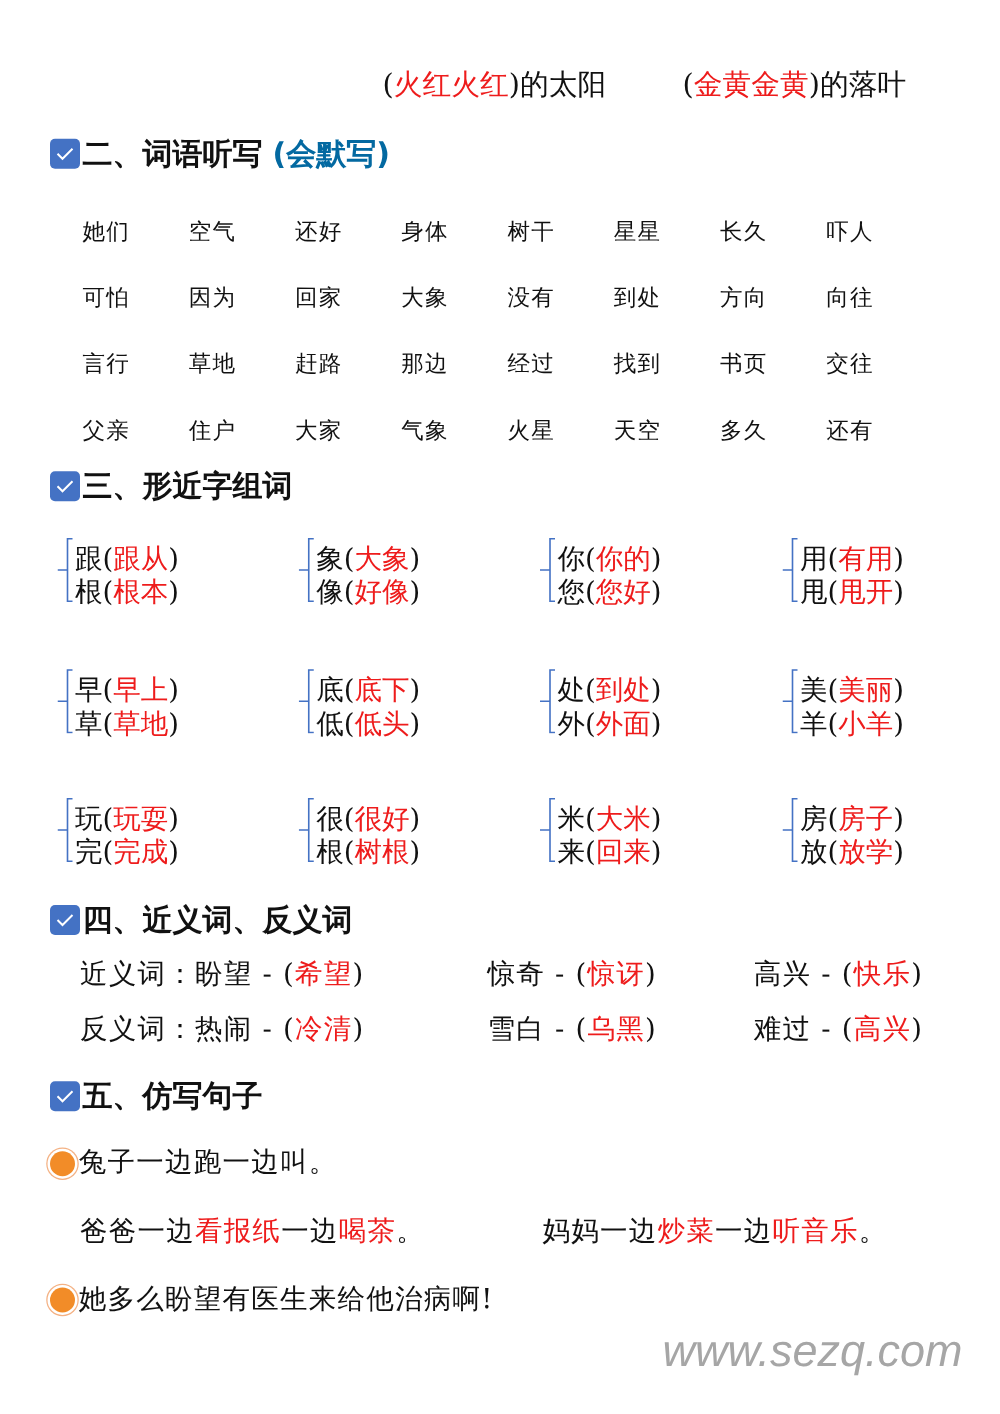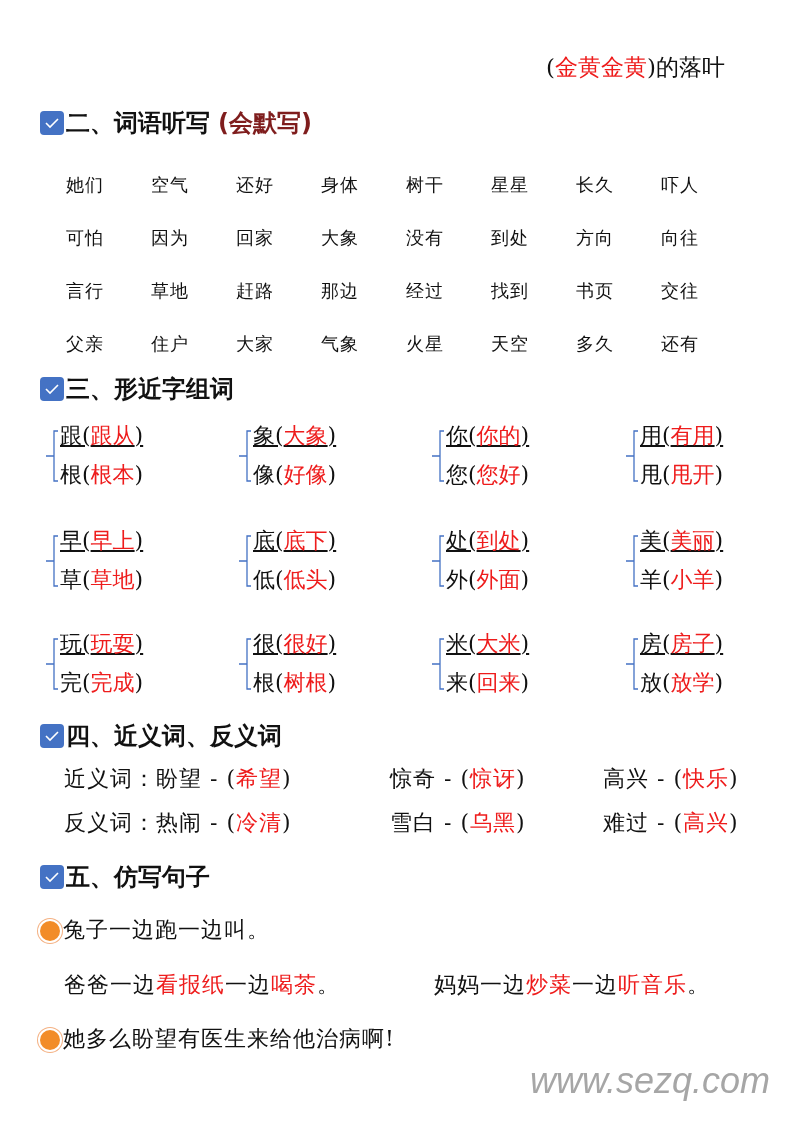--- a/index.html
+++ b/index.html
@@ -49,6 +49,7 @@
 <body>
 
 <div class="top-line">
+  <span class="phrase" style="left:244px"><span>(</span><span class="red">火红火红</span><span>)的太阳</span></span>
   <span class="phrase" style="left:484px"><span>(</span><span class="red">金黄金黄</span><span>)的落叶</span></span>
 </div>
 

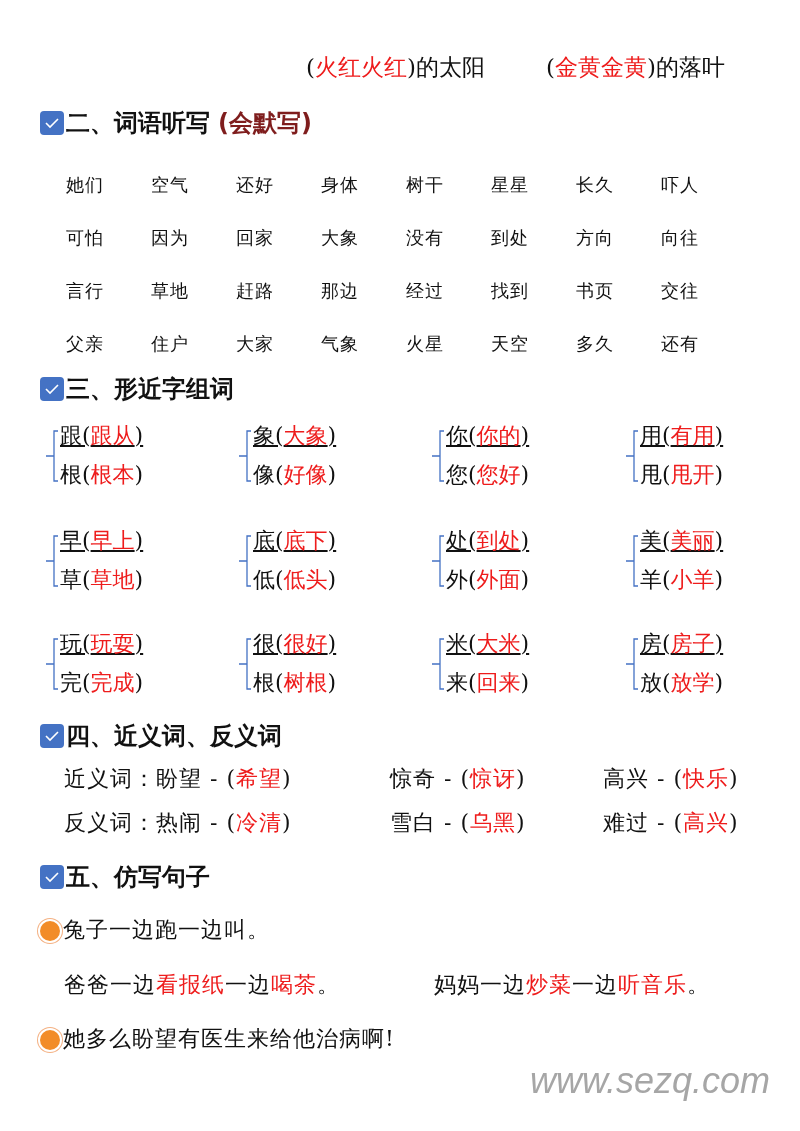--- a/index.html
+++ b/index.html
@@ -9,7 +9,7 @@
       color: #111111;
     }
     .red { color: #ee1c1c; }
-    .dark-red { color: #7f1d1d; }
+    .dark-red { color: #0369a1; }
 
     
     .top-line { position: absolute; top: 52px; left: 62px; width: 700px; height: 34px; font-size: 23px; }

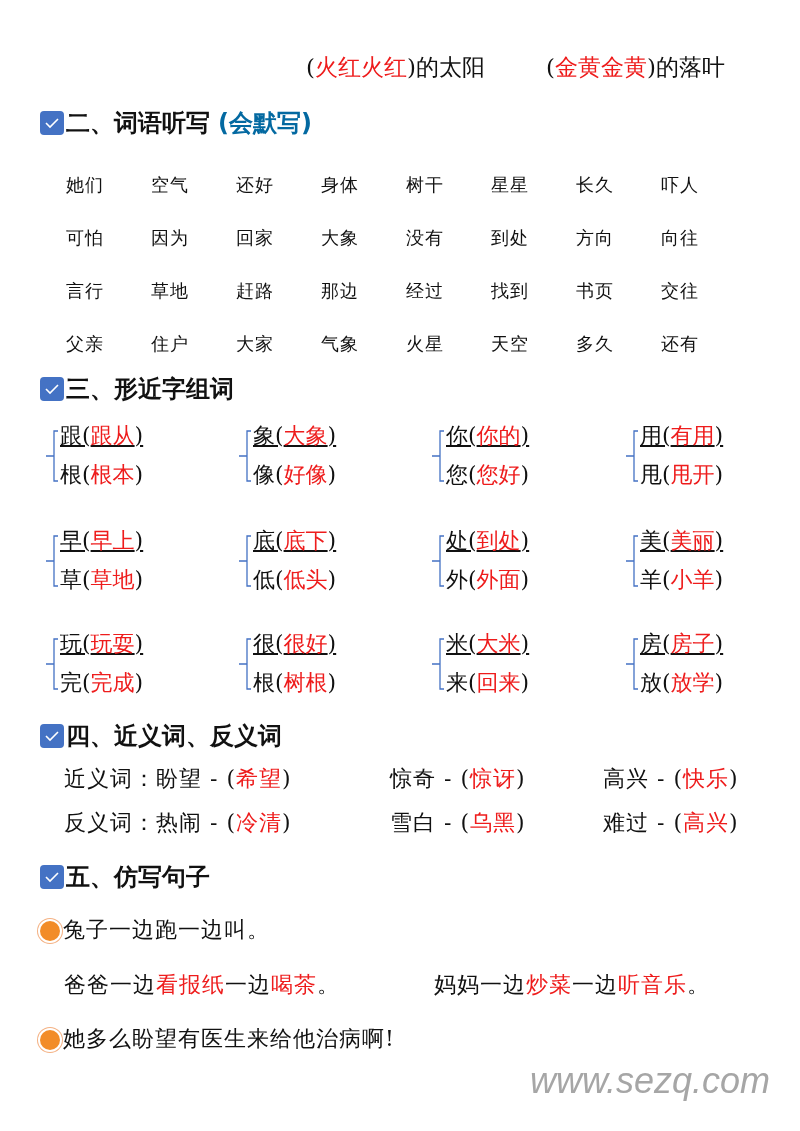--- a/index.html
+++ b/index.html
@@ -31,7 +31,7 @@
     .group { position: absolute; width: 150px; height: 76px; }
     .bracket { position: absolute; left: 0; top: 10px; width: 14px; height: 52px; }
     .pair-line { position: absolute; left: 14px; font-size: 22px; white-space: nowrap; height: 30px; line-height: 30px; }
-    .pair-line.first { top: 1px; text-decoration: underline; }
+    .pair-line.first { top: 13px; }
     .pair-line.second { top: 40px; }
 
     

